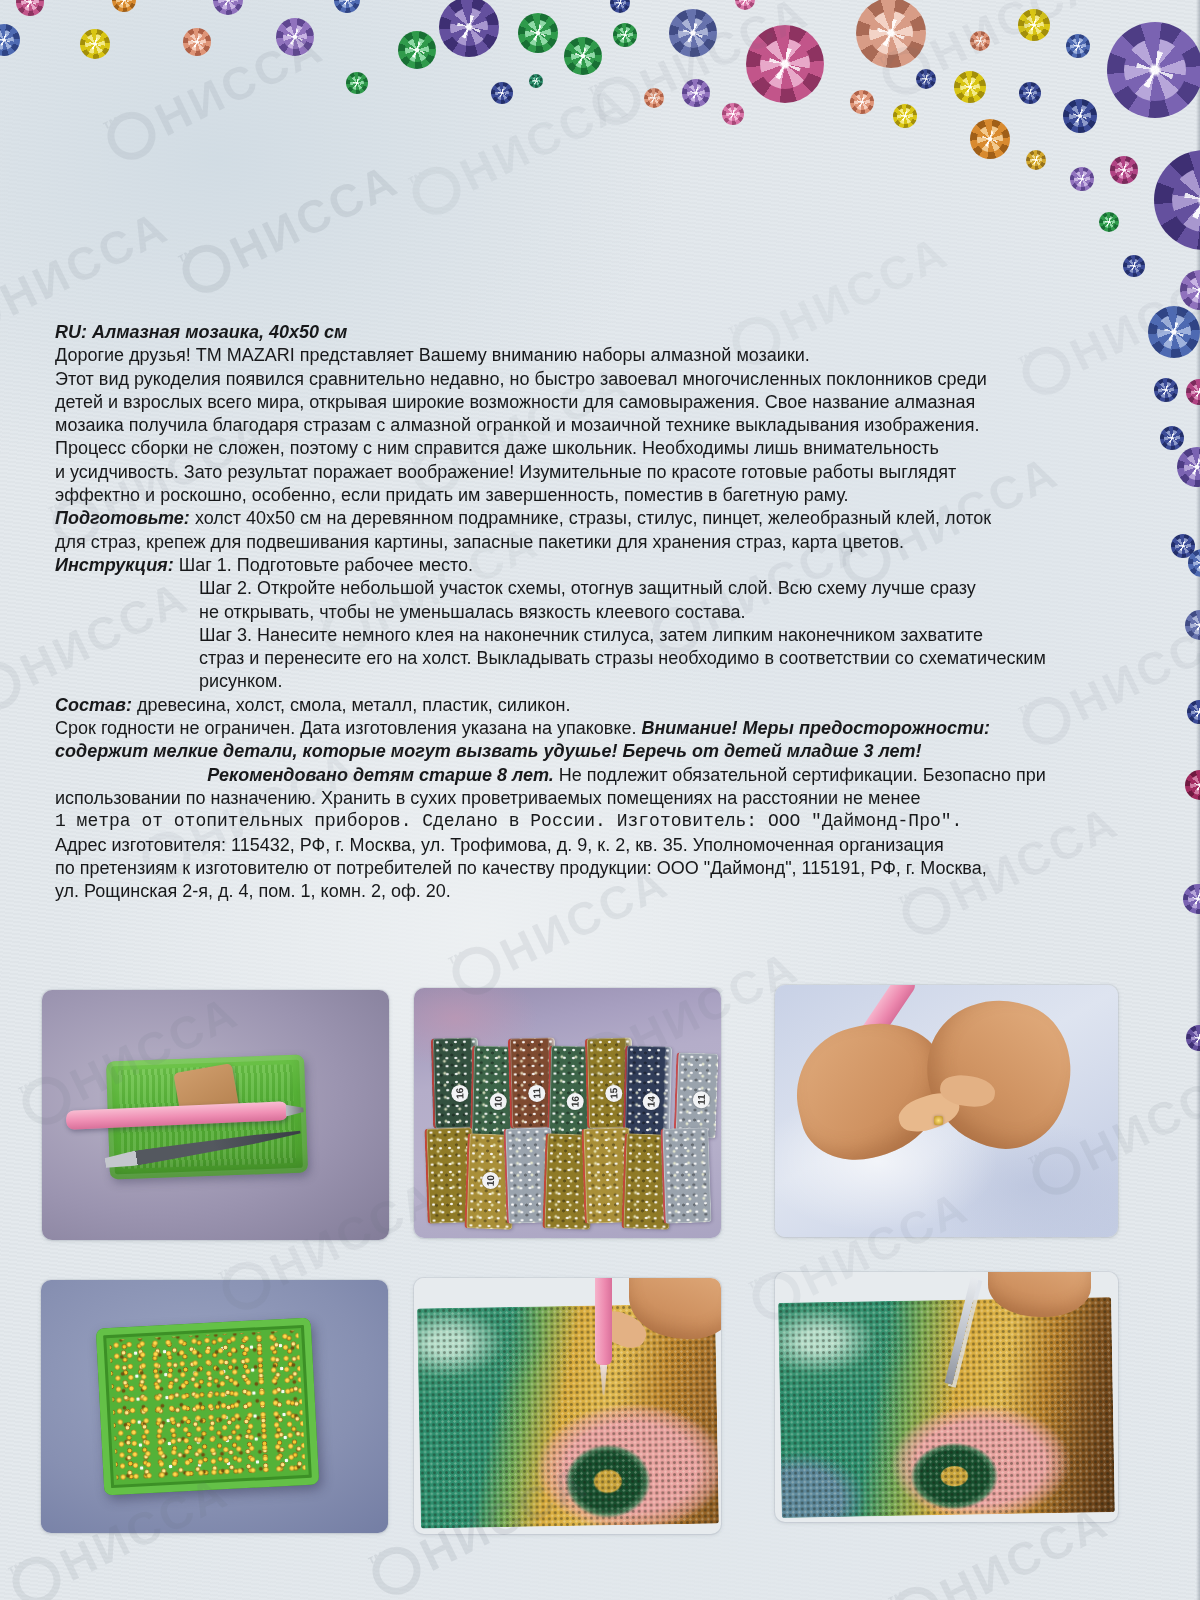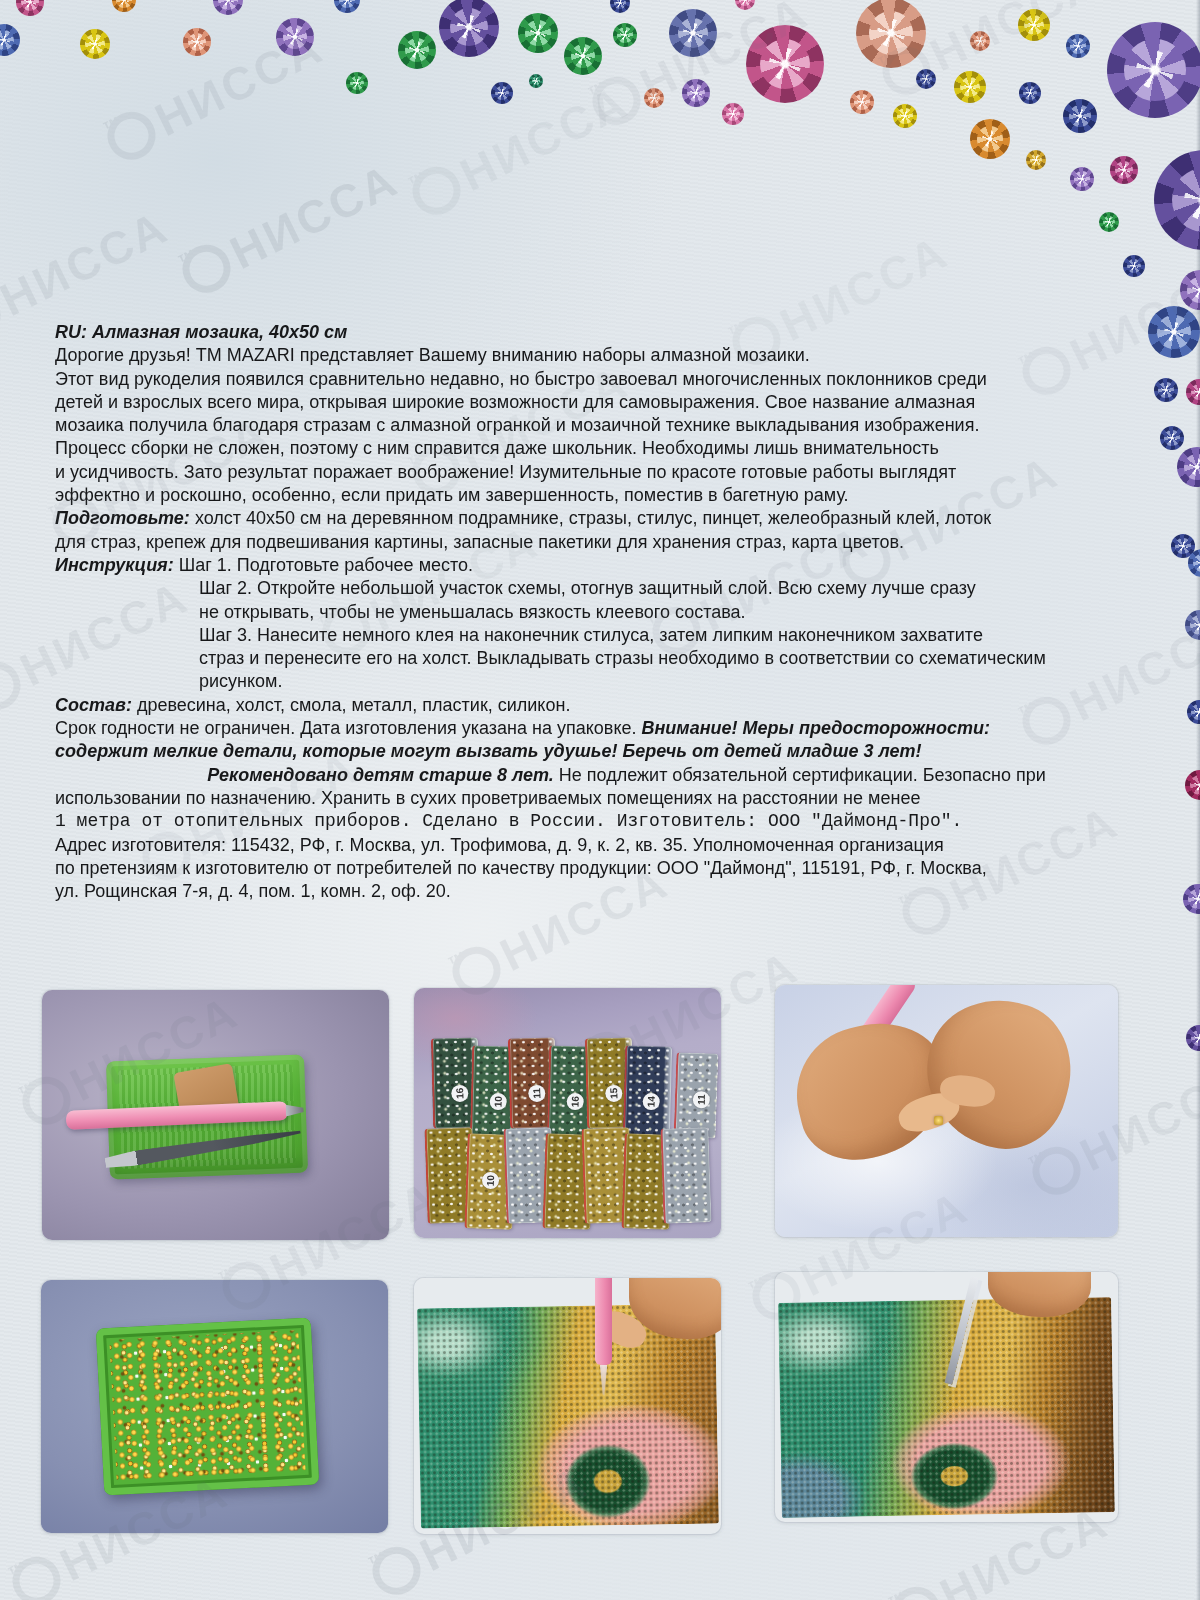--- a/index.html
+++ b/index.html
@@ -462,7 +462,7 @@
       <div class="doc-line" style="line-height: 23.3px; font-size: 18px; margin-left: 55px; font-family: Liberation Mono, monospace;"><span class="">1 метра от отопительных приборов. Сделано в России. Изготовитель: ООО "Даймонд-Про".</span></div>
       <div class="doc-line" style="line-height: 23.3px; font-size: 18px; margin-left: 55px;"><span class="">Адрес изготовителя: 115432, РФ, г. Москва, ул. Трофимова, д. 9, к. 2, кв. 35. Уполномоченная организация</span></div>
       <div class="doc-line" style="line-height: 23.3px; font-size: 18px; margin-left: 55px;"><span class="">по претензиям к изготовителю от потребителей по качеству продукции: ООО "Даймонд", 115191, РФ, г. Москва,</span></div>
-      <div class="doc-line" style="line-height: 23.3px; font-size: 18px; margin-left: 55px;"><span class="">ул. Рощинская 7-я, д. 4, пом. 1, комн. 2, оф. 20.</span></div>
+      <div class="doc-line" style="line-height: 23.3px; font-size: 18px; margin-left: 55px;"><span class="">ул. Рощинская 2-я, д. 4, пом. 1, комн. 2, оф. 20.</span></div>
     </div>
 
   <div class="photo p-tray-tools" style="left: 42px; top: 990px; width: 347px; height: 250px;">

